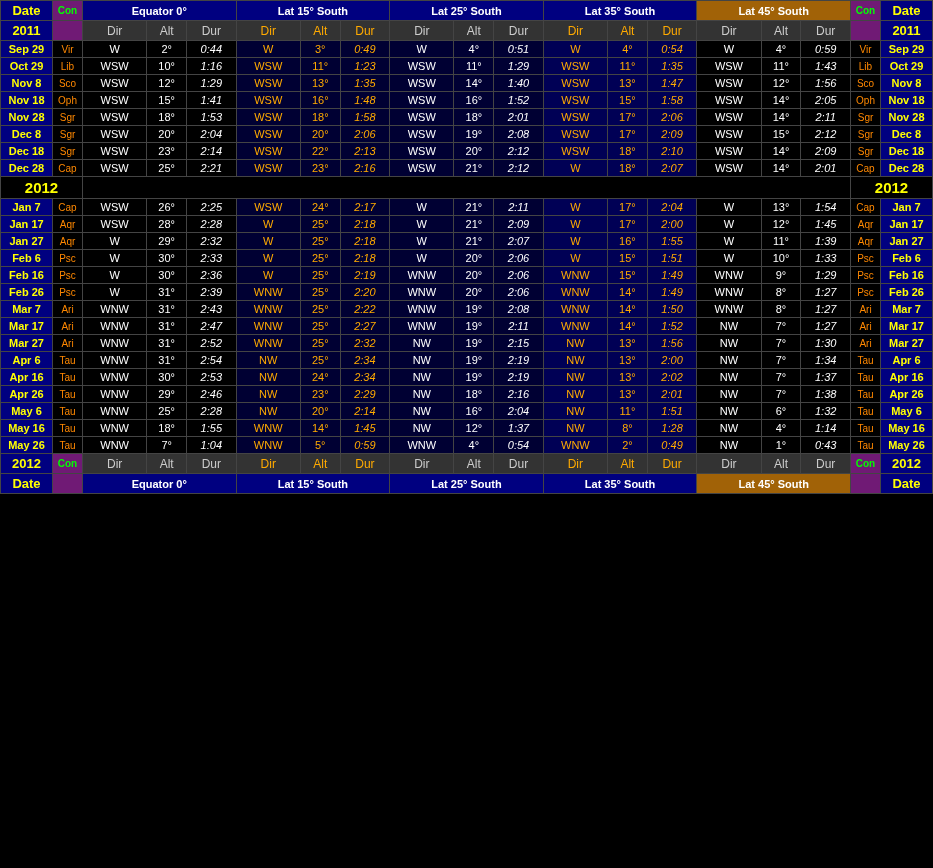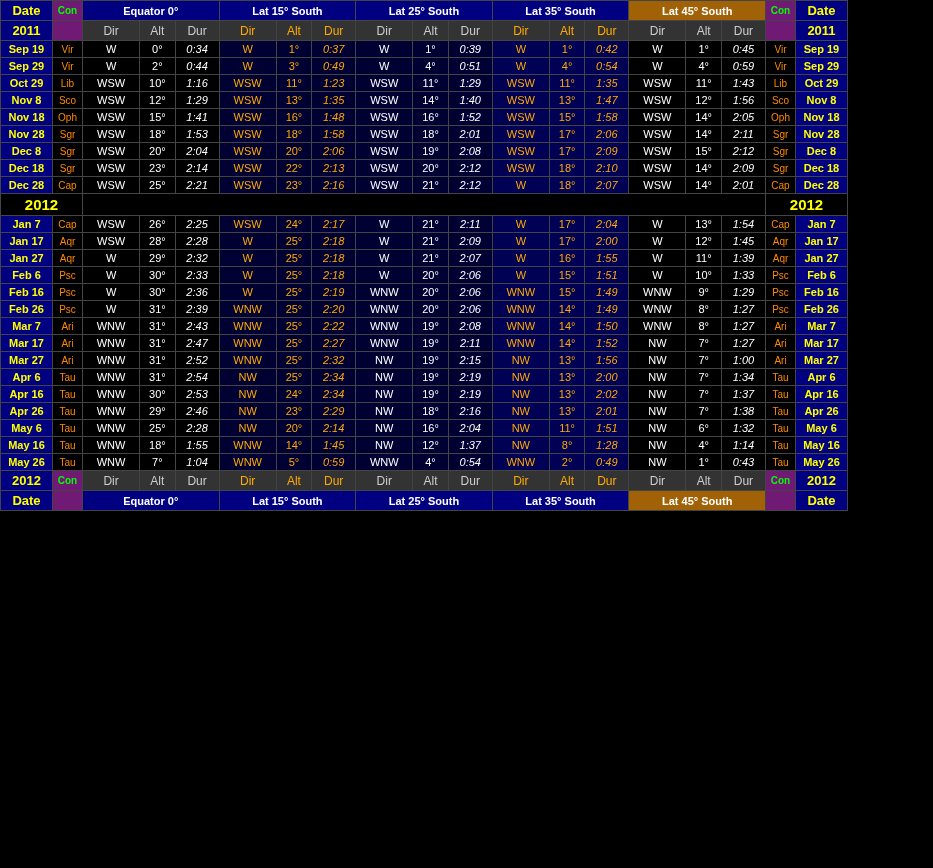--- a/index.html
+++ b/index.html
@@ -4,7 +4,7 @@
   <style>
     * { margin: 0; padding: 0; box-sizing: border-box; }
     body { background: #000; font-family: Arial, sans-serif; font-size: 11px; }
-    .main-table { width: 848px; border-collapse: collapse; padding-left: 48px; }
+    .main-table { width: 933px; border-collapse: collapse; padding-left: 48px; }
     .main-table td, .main-table th { border: 1px solid #444; text-align: center; padding: 2px 1px; white-space: nowrap; }
     .date-col { background: #000080; color: #ffff00; font-weight: bold; font-size: 13px; width: 52px; }
     .con-col { background: #701a75; color: #00ff00; font-weight: bold; font-size: 10px; width: 30px; }

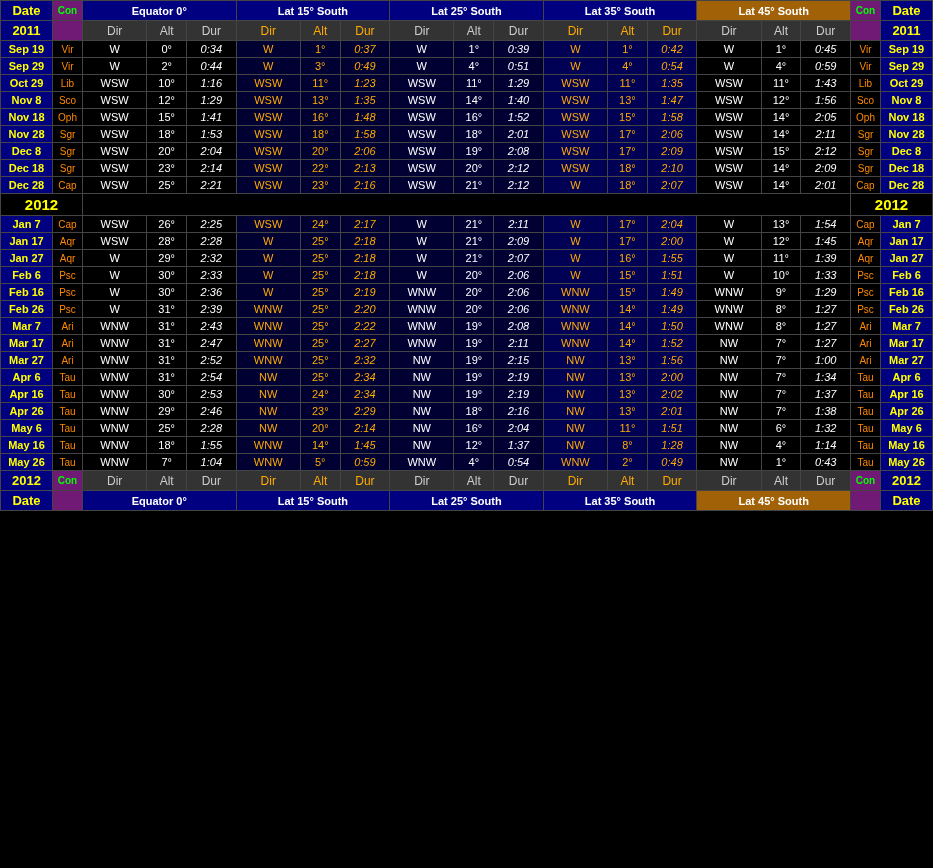--- a/index.html
+++ b/index.html
@@ -65,27 +65,6 @@
   </tr>
 
   <tr>
-    <td class="data-date">Sep 19</td>
-    <td class="data-con">Vir</td>
-    <td class="data-equator">W</td>
-    <td class="data-equator">0°</td>
-    <td class="data-equator italic">0:34</td>
-    <td class="data-lat15">W</td>
-    <td class="data-lat15">1°</td>
-    <td class="data-lat15 italic">0:37</td>
-    <td class="data-lat25">W</td>
-    <td class="data-lat25">1°</td>
-    <td class="data-lat25 italic">0:39</td>
-    <td class="data-lat35">W</td>
-    <td class="data-lat35">1°</td>
-    <td class="data-lat35 italic">0:42</td>
-    <td class="data-lat45">W</td>
-    <td class="data-lat45">1°</td>
-    <td class="data-lat45 italic">0:45</td>
-    <td class="data-con">Vir</td>
-    <td class="data-date">Sep 19</td>
-  </tr>
-  <tr>
     <td class="data-date">Sep 29</td>
     <td class="data-con">Vir</td>
     <td class="data-equator">W</td>

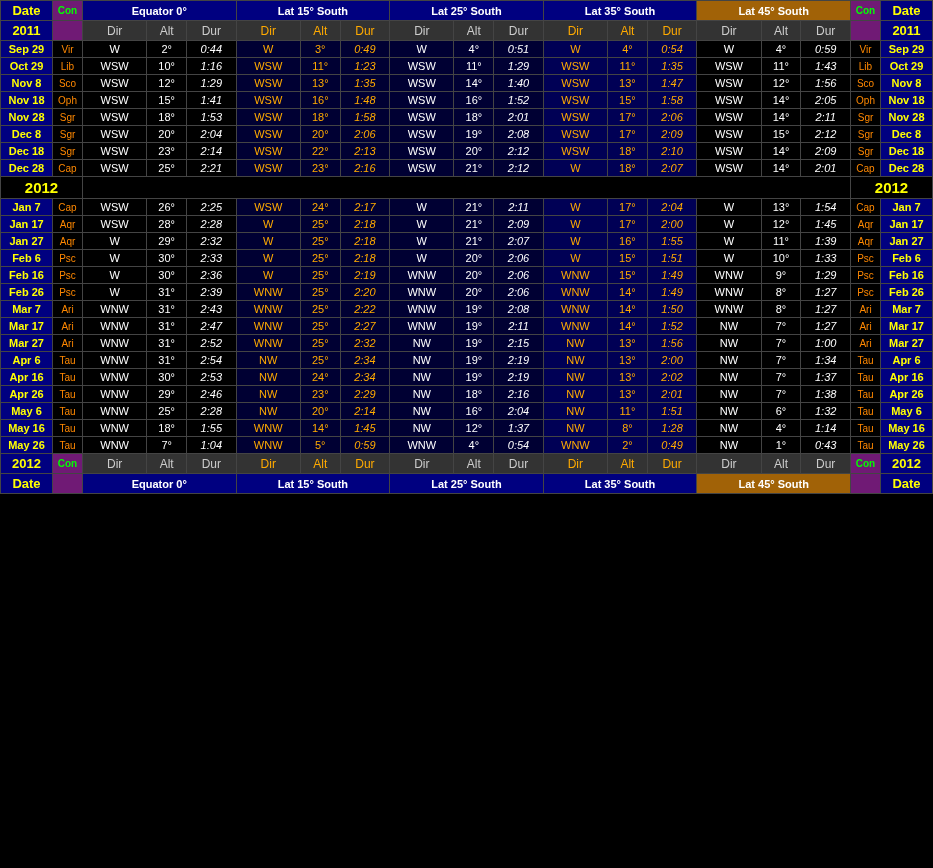--- a/index.html
+++ b/index.html
@@ -424,7 +424,7 @@
     <td class="data-lat35 italic">1:56</td>
     <td class="data-lat45">NW</td>
     <td class="data-lat45">7°</td>
-    <td class="data-lat45 italic">1:00</td>
+    <td class="data-lat45 italic">1:30</td>
     <td class="data-con">Ari</td>
     <td class="data-date">Mar 27</td>
   </tr>

